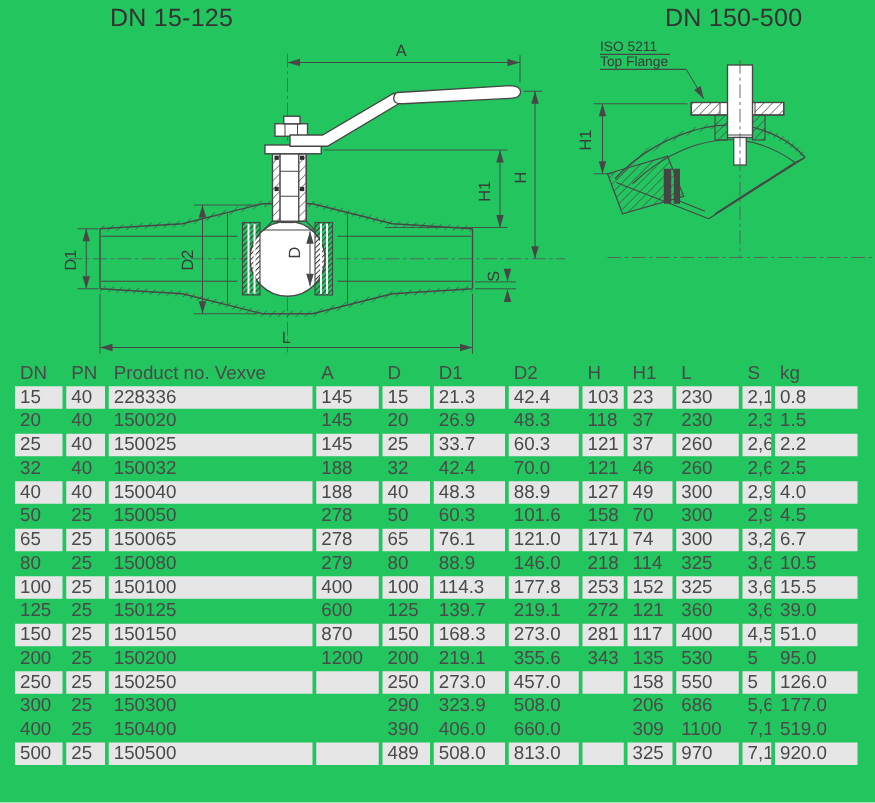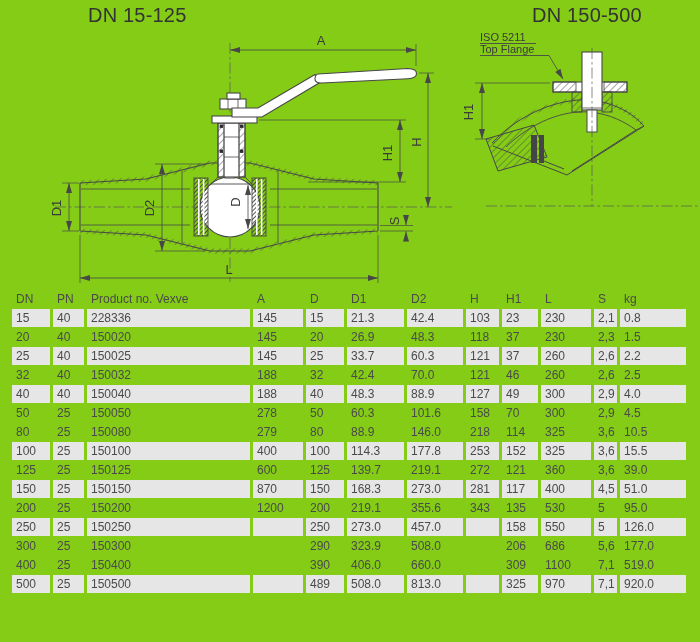--- a/index.html
+++ b/index.html
@@ -4,7 +4,7 @@
 <style>
   html,body{margin:0;padding:0;background:#fff;}
   body{font-family:"Liberation Sans", sans-serif;}
-  #page{position:relative;width:700px;height:642px;background:#84cc16;overflow:hidden;}
+  #page{position:relative;width:700px;height:642px;background:#22c55e;overflow:hidden;}
   .title{position:absolute;font-size:20px;color:#333;letter-spacing:.2px;white-space:nowrap;}
   #title-left{left:88px;top:4px;}
   #title-right{left:500px;top:4px;margin-left:32px;}

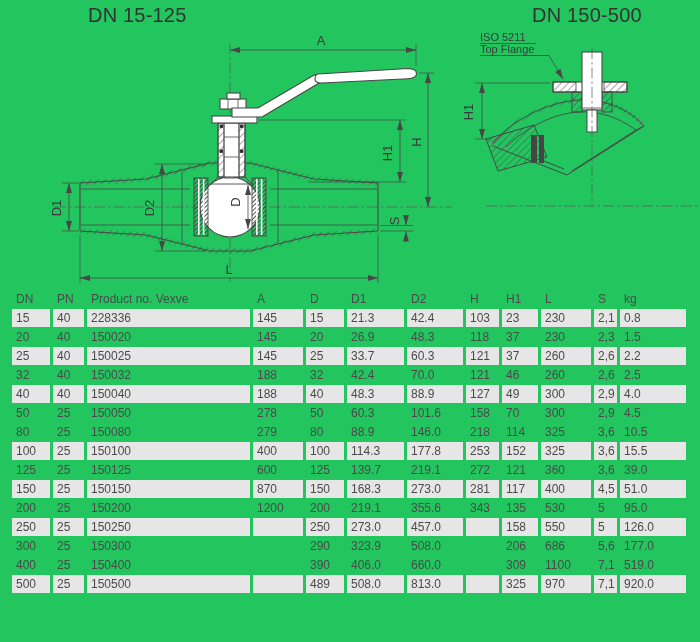--- a/index.html
+++ b/index.html
@@ -15,7 +15,7 @@
   
   #tblwrap{position:absolute;left:9px;top:288px;}
   table{border-collapse:separate;border-spacing:3px 1px;table-layout:fixed;width:680px;
-        font-size:12px;color:#4a4a4a;}
+        font-size:15px;color:#4a4a4a;}
   th,td{height:18px;line-height:18px;padding:0 0 0 4px;text-align:left;font-weight:400;
         white-space:nowrap;overflow:hidden;vertical-align:middle;}
   thead th{height:19px;}

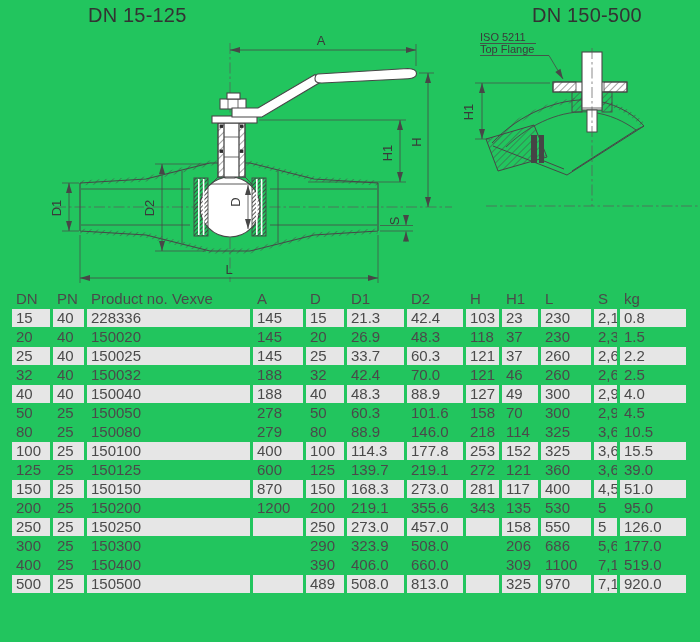--- a/index.html
+++ b/index.html
@@ -290,6 +290,20 @@
             <td>2,9</td>
             <td>4.5</td>
           </tr>
+          <tr class="striped">
+            <td>65</td>
+            <td>25</td>
+            <td>150065</td>
+            <td>278</td>
+            <td>65</td>
+            <td>76.1</td>
+            <td>121.0</td>
+            <td>171</td>
+            <td>74</td>
+            <td>300</td>
+            <td>3,2</td>
+            <td>6.7</td>
+          </tr>
           <tr>
             <td>80</td>
             <td>25</td>

